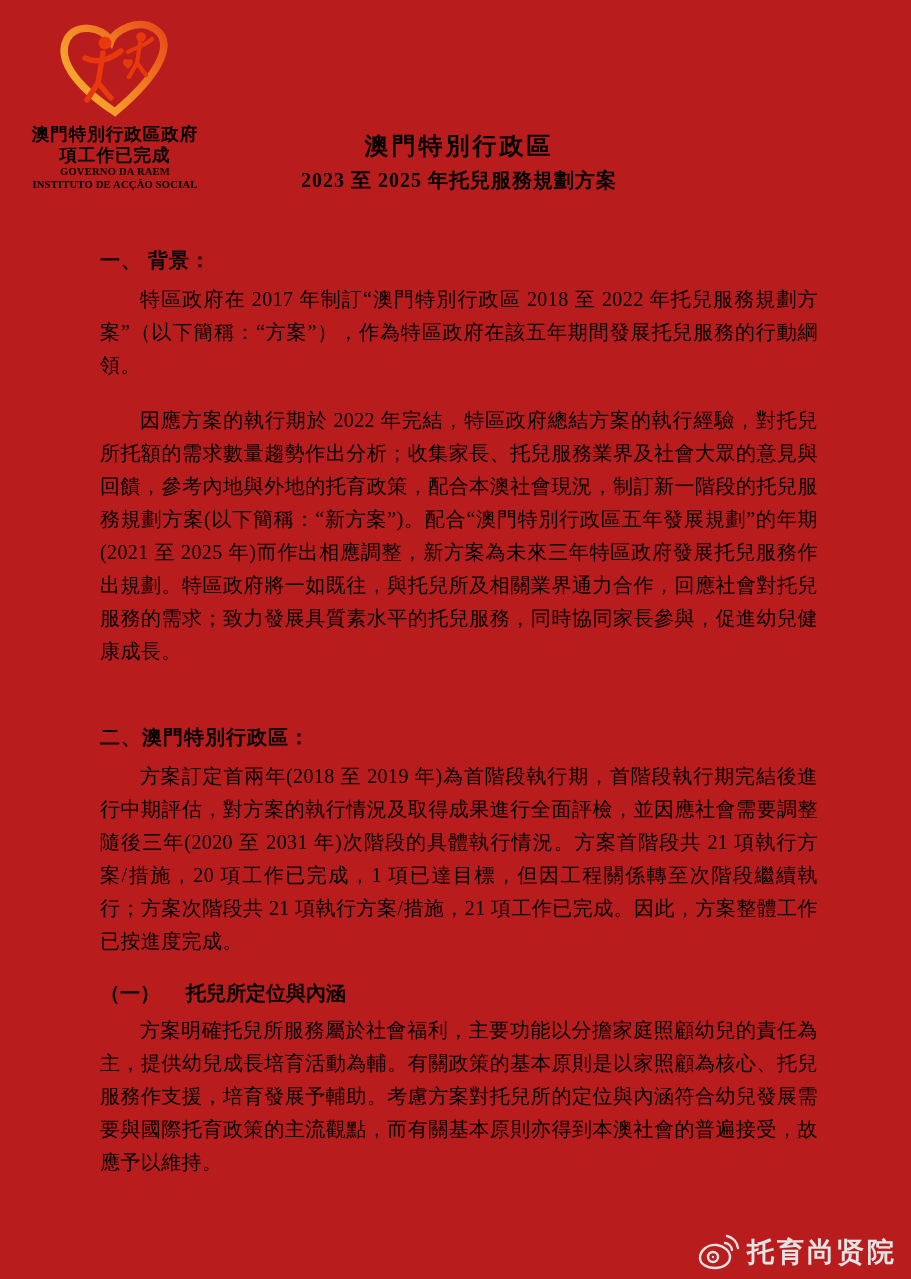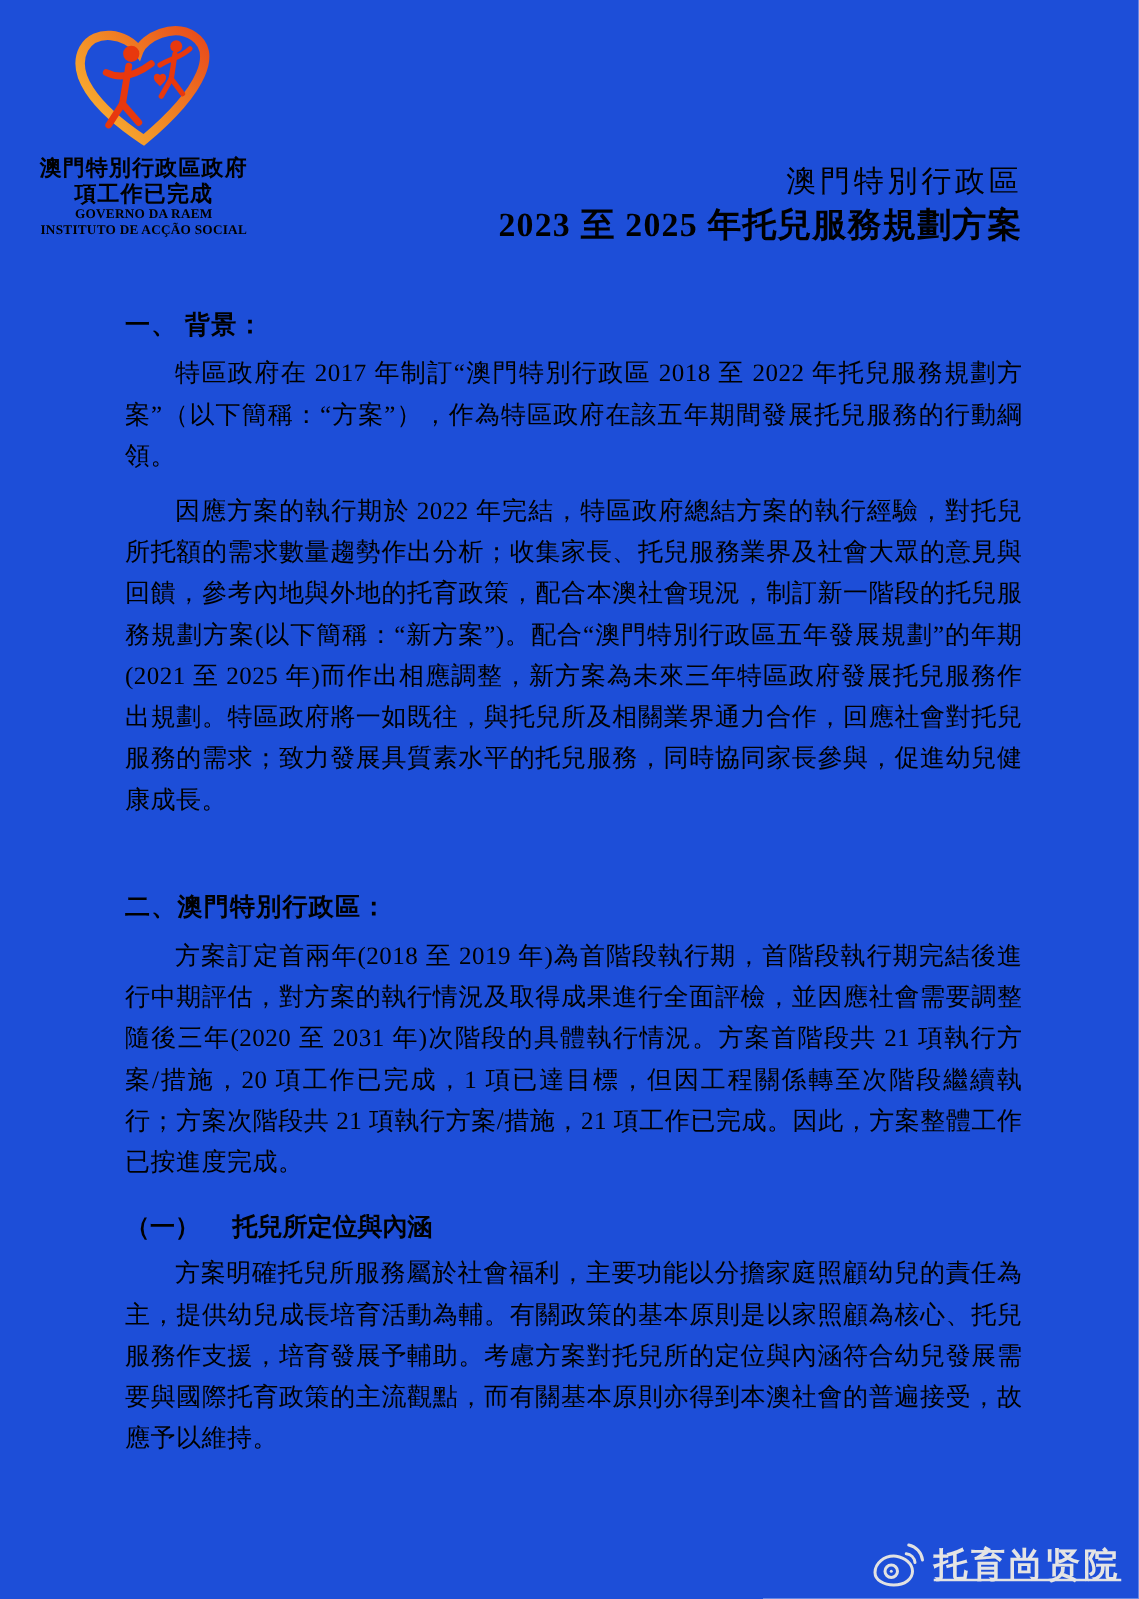--- a/index.html
+++ b/index.html
@@ -13,7 +13,7 @@
     position: relative;
     width: 911px; height: 1279px;
     overflow: hidden;
-    background: #1d4ed8;
+    background: #b91c1c;
   }
 
   

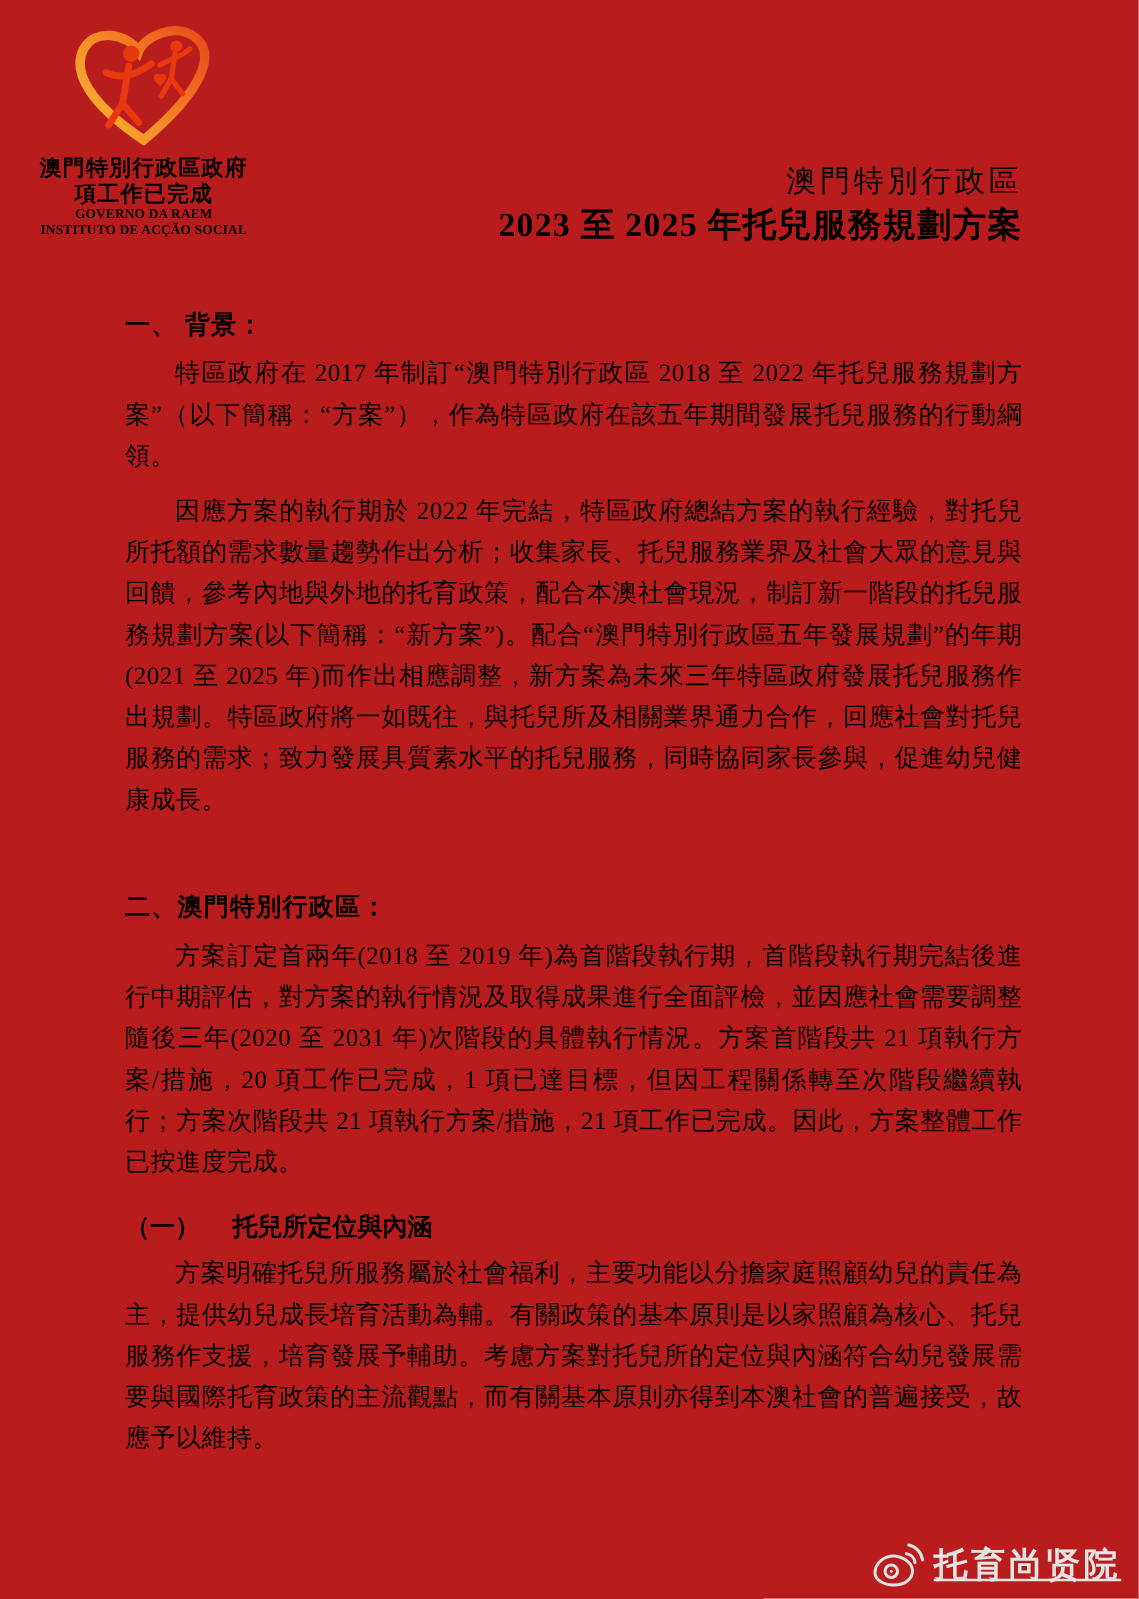--- a/index.html
+++ b/index.html
@@ -46,8 +46,8 @@
     padding: 130px 93px 0 100px;
   }
   .doc-title-1 {
-    text-align: right;
-    font-weight: normal;
+    text-align: center;
+    font-weight: bold;
     font-size: 24px;
     line-height: 32px;
     letter-spacing: 3px;

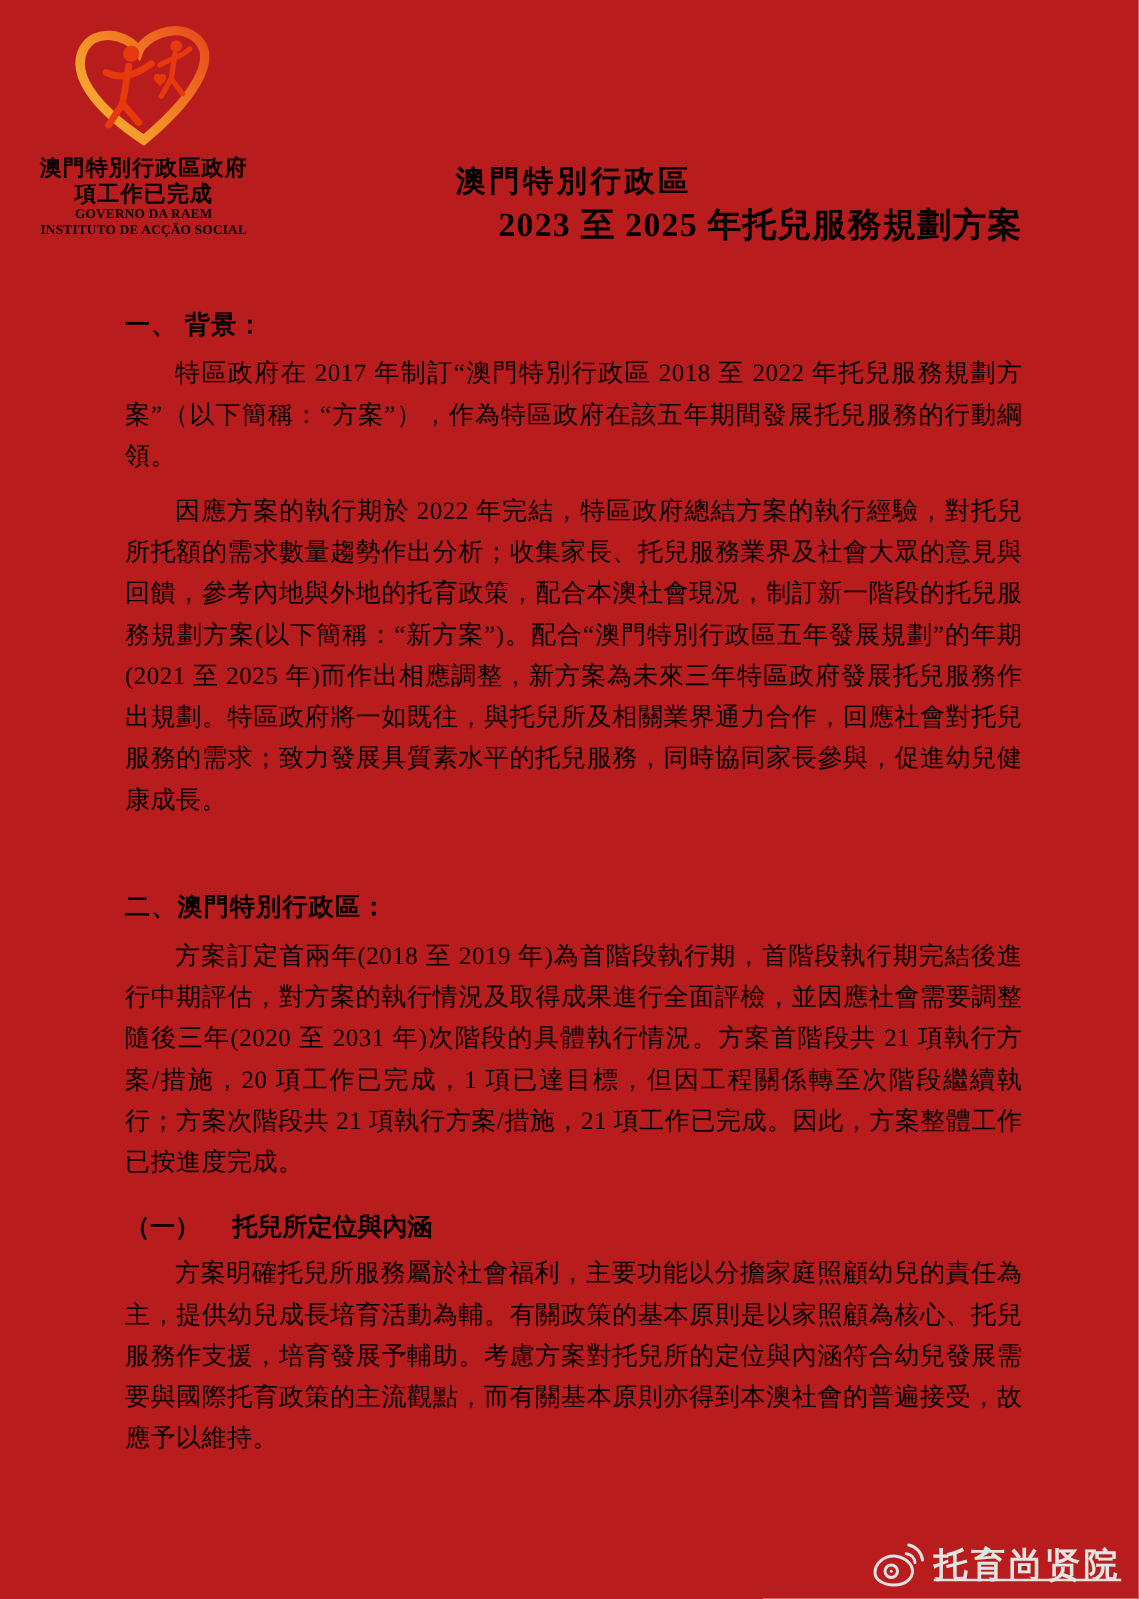--- a/index.html
+++ b/index.html
@@ -53,9 +53,9 @@
     letter-spacing: 3px;
   }
   .doc-title-2 {
-    text-align: right;
+    text-align: center;
     font-weight: bold;
-    font-size: 27px;
+    font-size: 20px;
     line-height: 36px;
     letter-spacing: 1px;
   }

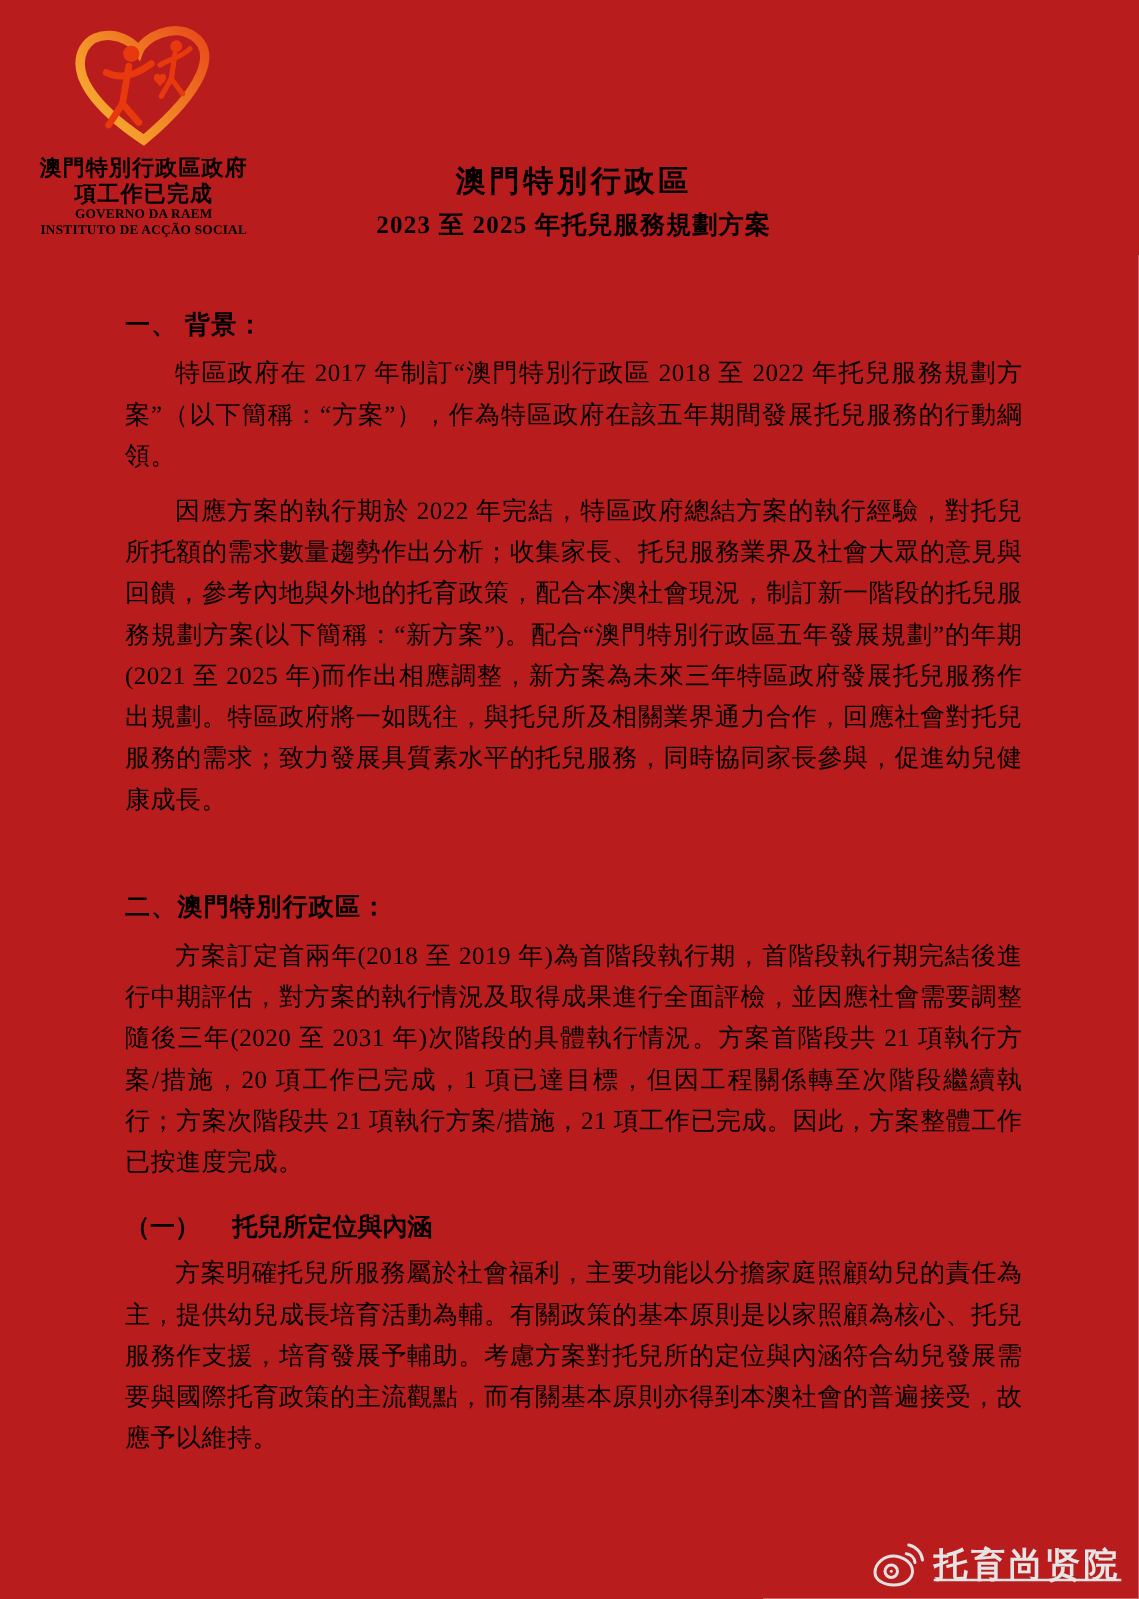--- a/index.html
+++ b/index.html
@@ -155,7 +155,7 @@
 
     <div class="section-heading">一、 背景：</div>
     <p class="para">特區政府在 2017 年制訂“澳門特別行政區 2018 至 2022 年托兒服務規劃方案”（以下簡稱：“方案”），作為特區政府在該五年期間發展托兒服務的行動綱領。</p>
-    <p class="para" style="margin-top:11px;">因應方案的執行期於 2022 年完結，特區政府總結方案的執行經驗，對托兒所托額的需求數量趨勢作出分析；收集家長、托兒服務業界及社會大眾的意見與回饋，參考內地與外地的托育政策，配合本澳社會現況，制訂新一階段的托兒服務規劃方案(以下簡稱：“新方案”)。配合“澳門特別行政區五年發展規劃”的年期(2021 至 2025 年)而作出相應調整，新方案為未來三年特區政府發展托兒服務作出規劃。特區政府將一如既往，與托兒所及相關業界通力合作，回應社會對托兒服務的需求；致力發展具質素水平的托兒服務，同時協同家長參與，促進幼兒健康成長。</p>
+    <p class="para" style="margin-top:22px;">因應方案的執行期於 2022 年完結，特區政府總結方案的執行經驗，對托兒所托額的需求數量趨勢作出分析；收集家長、托兒服務業界及社會大眾的意見與回饋，參考內地與外地的托育政策，配合本澳社會現況，制訂新一階段的托兒服務規劃方案(以下簡稱：“新方案”)。配合“澳門特別行政區五年發展規劃”的年期(2021 至 2025 年)而作出相應調整，新方案為未來三年特區政府發展托兒服務作出規劃。特區政府將一如既往，與托兒所及相關業界通力合作，回應社會對托兒服務的需求；致力發展具質素水平的托兒服務，同時協同家長參與，促進幼兒健康成長。</p>
 
     <div class="section-heading" style="margin-top:56px;">二、澳門特別行政區：</div>
     <p class="para">方案訂定首兩年(2018 至 2019 年)為首階段執行期，首階段執行期完結後進行中期評估，對方案的執行情況及取得成果進行全面評檢，並因應社會需要調整隨後三年(2020 至 2031 年)次階段的具體執行情況。方案首階段共 21 項執行方案/措施，20 項工作已完成，1 項已達目標，但因工程關係轉至次階段繼續執行；方案次階段共 21 項執行方案/措施，21 項工作已完成。因此，方案整體工作已按進度完成。</p>

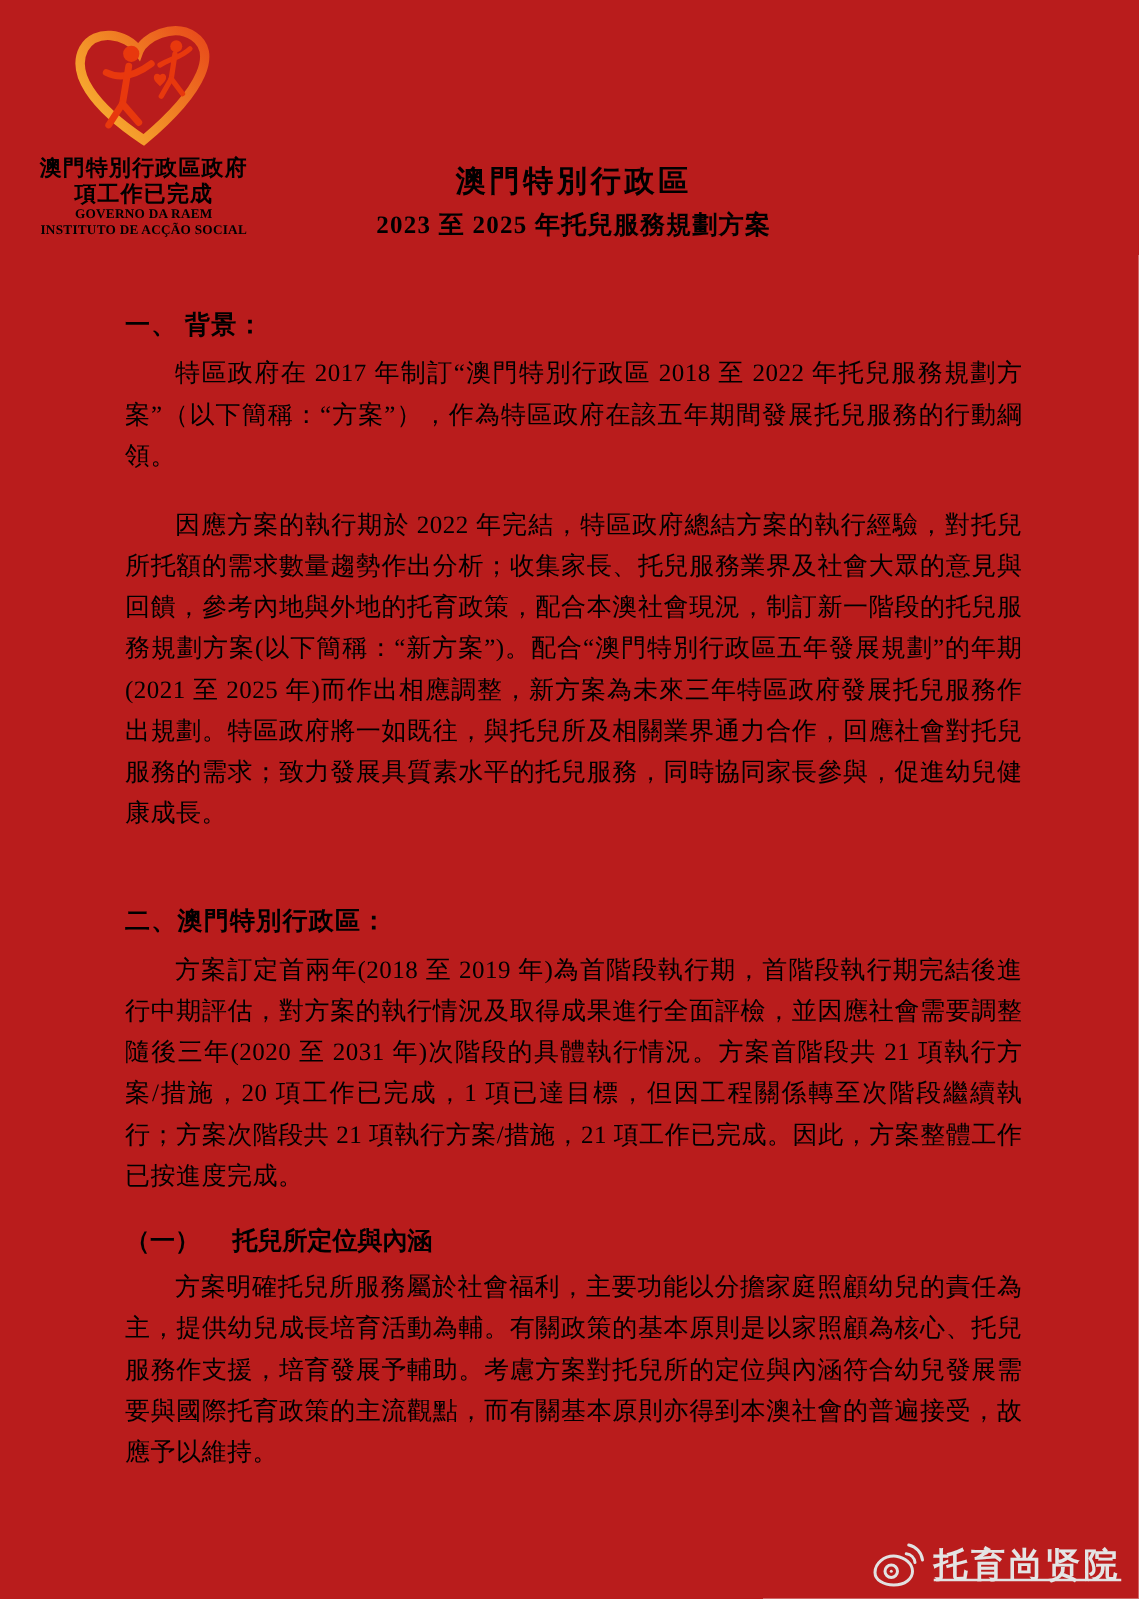--- a/index.html
+++ b/index.html
@@ -98,7 +98,6 @@
     align-items: center;
     gap: 6px;
     color: #e2e2e2;
-    text-decoration: underline;
   }
   .watermark-text {
     font-family: "Liberation Sans", "DejaVu Sans", sans-serif;

